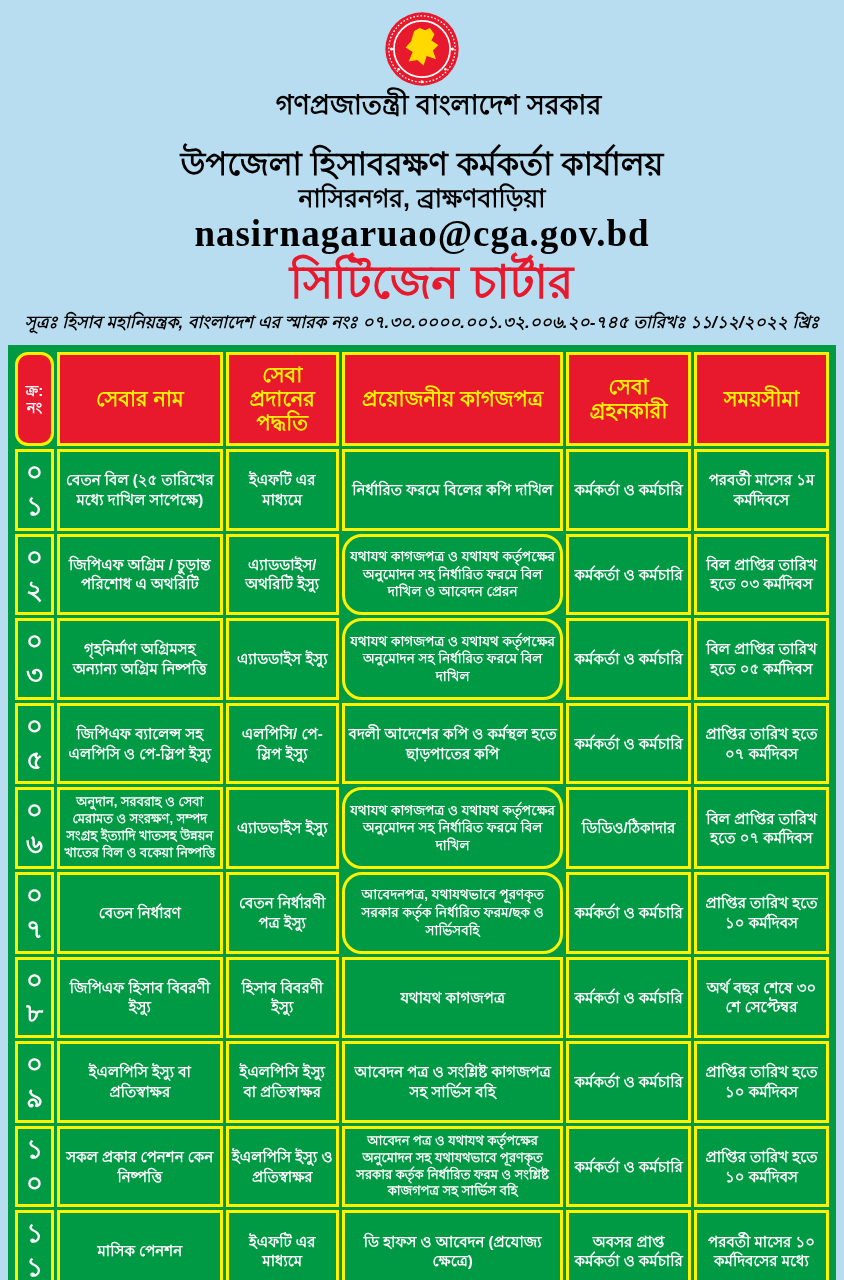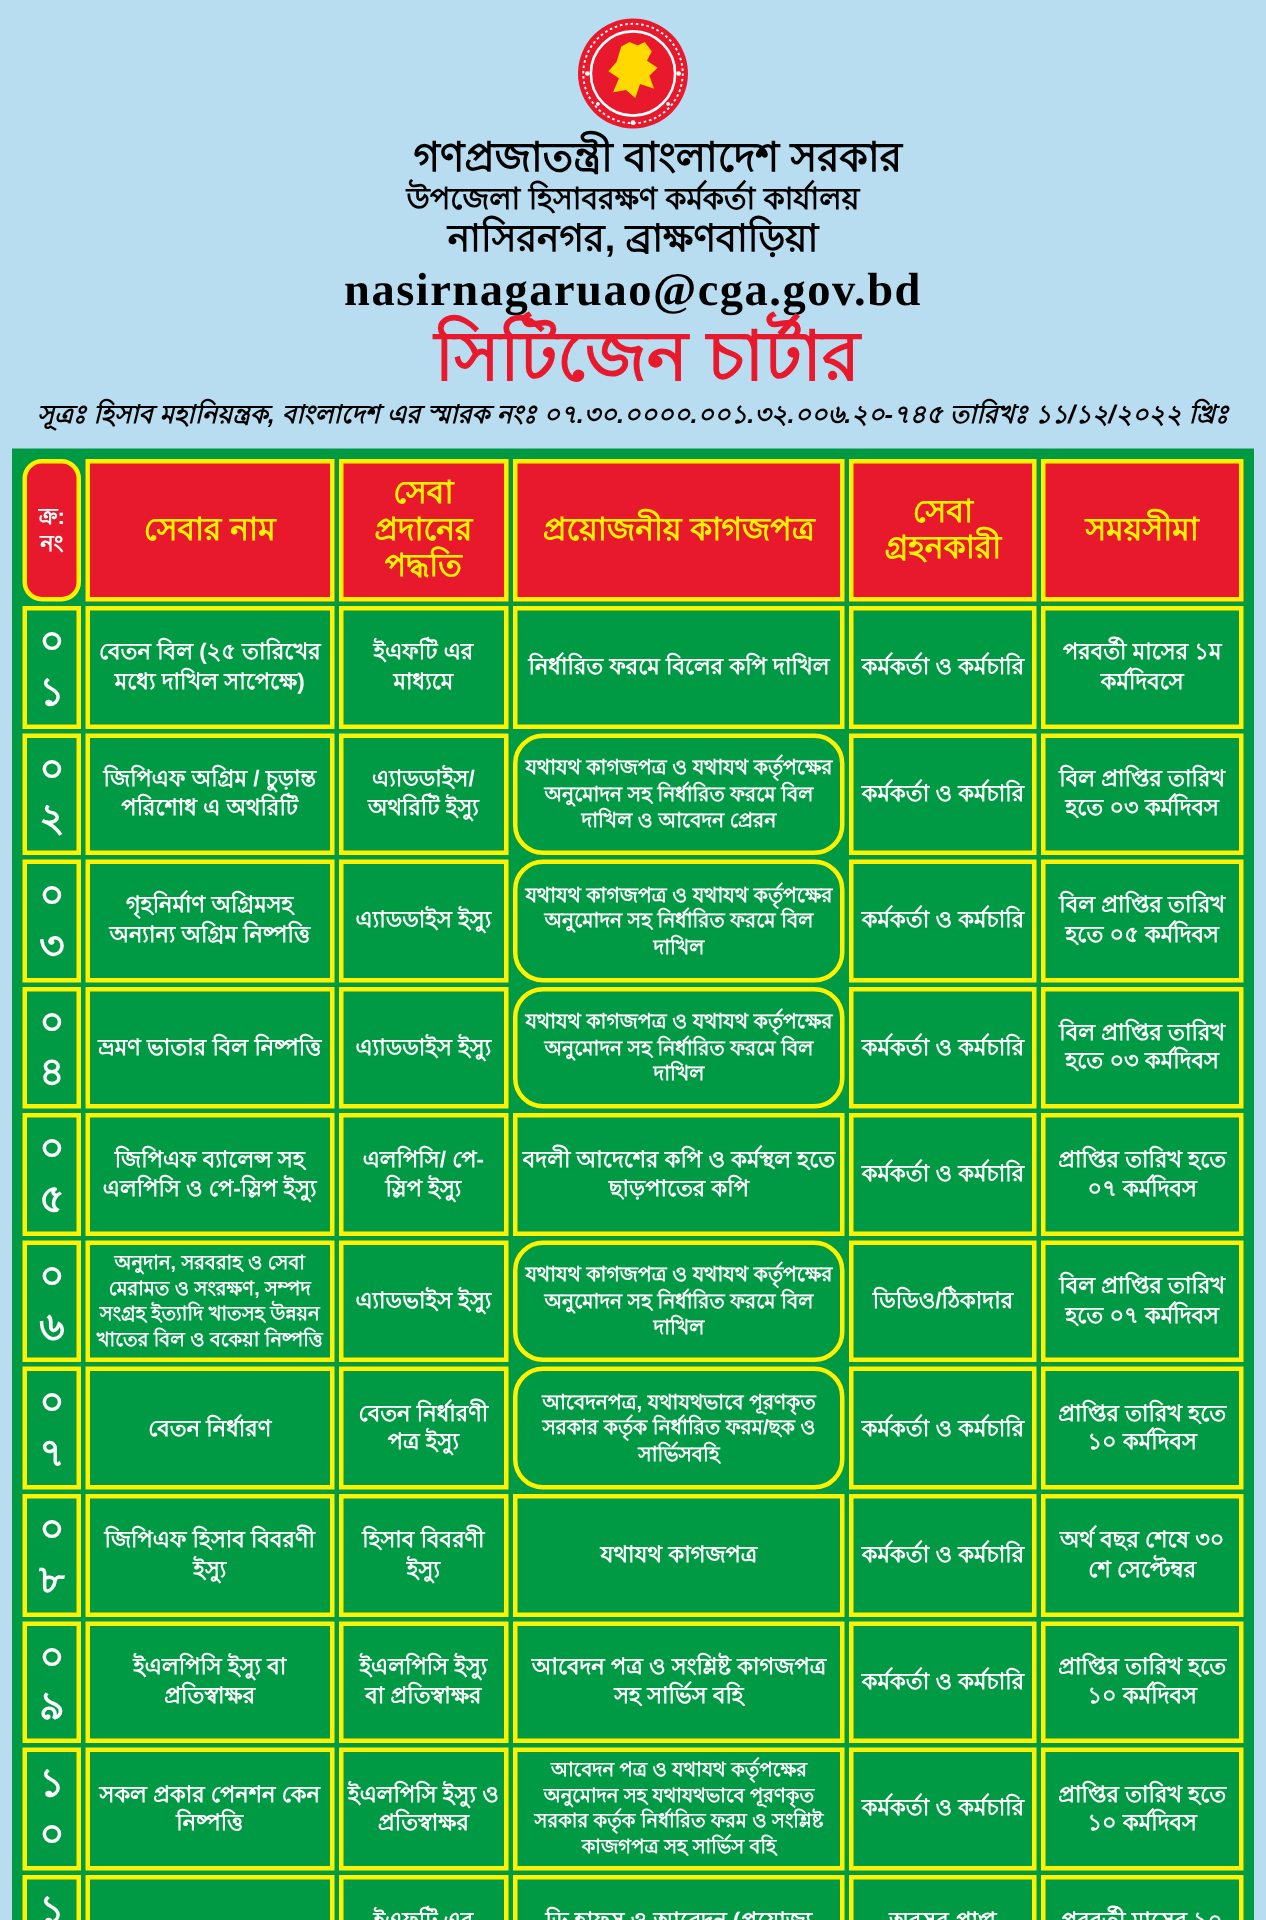--- a/index.html
+++ b/index.html
@@ -15,7 +15,7 @@
   .header { text-align:center; padding-top:10px; }
   .emblem { line-height:0; margin-bottom:2px; }
   .gov-line    { font-size:27px; font-weight:bold; line-height:1.18;padding-left:33px; }
-  .office-line { font-size:20px; font-weight:bold; line-height:1.18; }
+  .office-line { font-size:32px; font-weight:bold; line-height:1.18;margin-top:24px; }
   .loc-line    { font-size:25px; font-weight:bold; line-height:1.18;text-align:center; }
   .email-line  { font-family:"Liberation Serif", serif; font-size:31px; font-weight:bold; letter-spacing:1px; line-height:1.15; }
   .charter     { color:#e8192c; font-size:46px; font-weight:bold; line-height:1.15;margin-left:19px; }

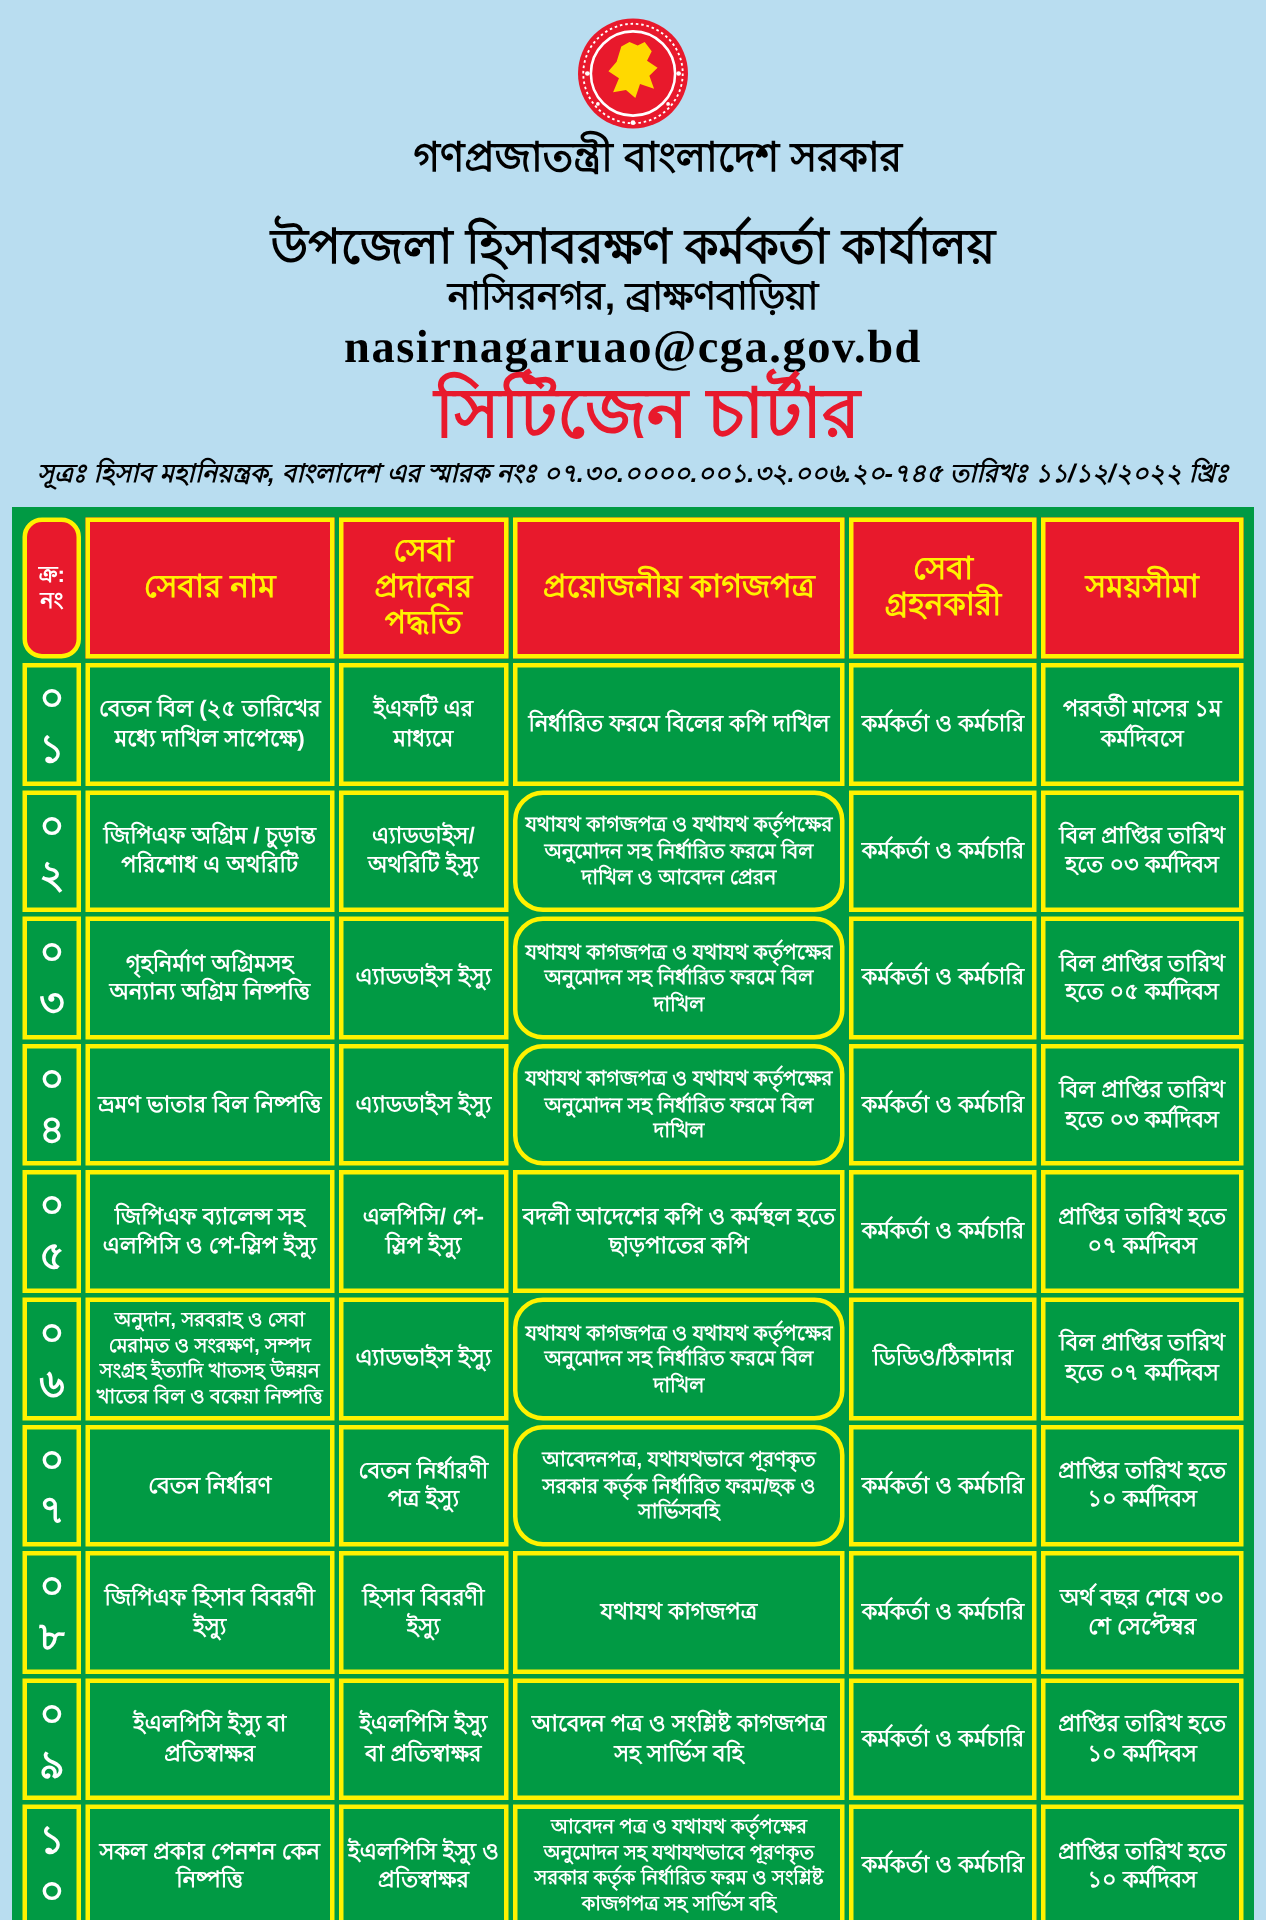--- a/index.html
+++ b/index.html
@@ -17,7 +17,7 @@
   .gov-line    { font-size:27px; font-weight:bold; line-height:1.18;padding-left:33px; }
   .office-line { font-size:32px; font-weight:bold; line-height:1.18;margin-top:24px; }
   .loc-line    { font-size:25px; font-weight:bold; line-height:1.18;text-align:center; }
-  .email-line  { font-family:"Liberation Serif", serif; font-size:31px; font-weight:bold; letter-spacing:1px; line-height:1.15; }
+  .email-line  { font-family:"Liberation Serif", serif; font-size:37px; font-weight:bold; letter-spacing:1px; line-height:1.15; }
   .charter     { color:#e8192c; font-size:46px; font-weight:bold; line-height:1.15;margin-left:19px; }
   .ref         { font-size:17px; font-weight:bold; margin-top:0;font-style:italic; }
 

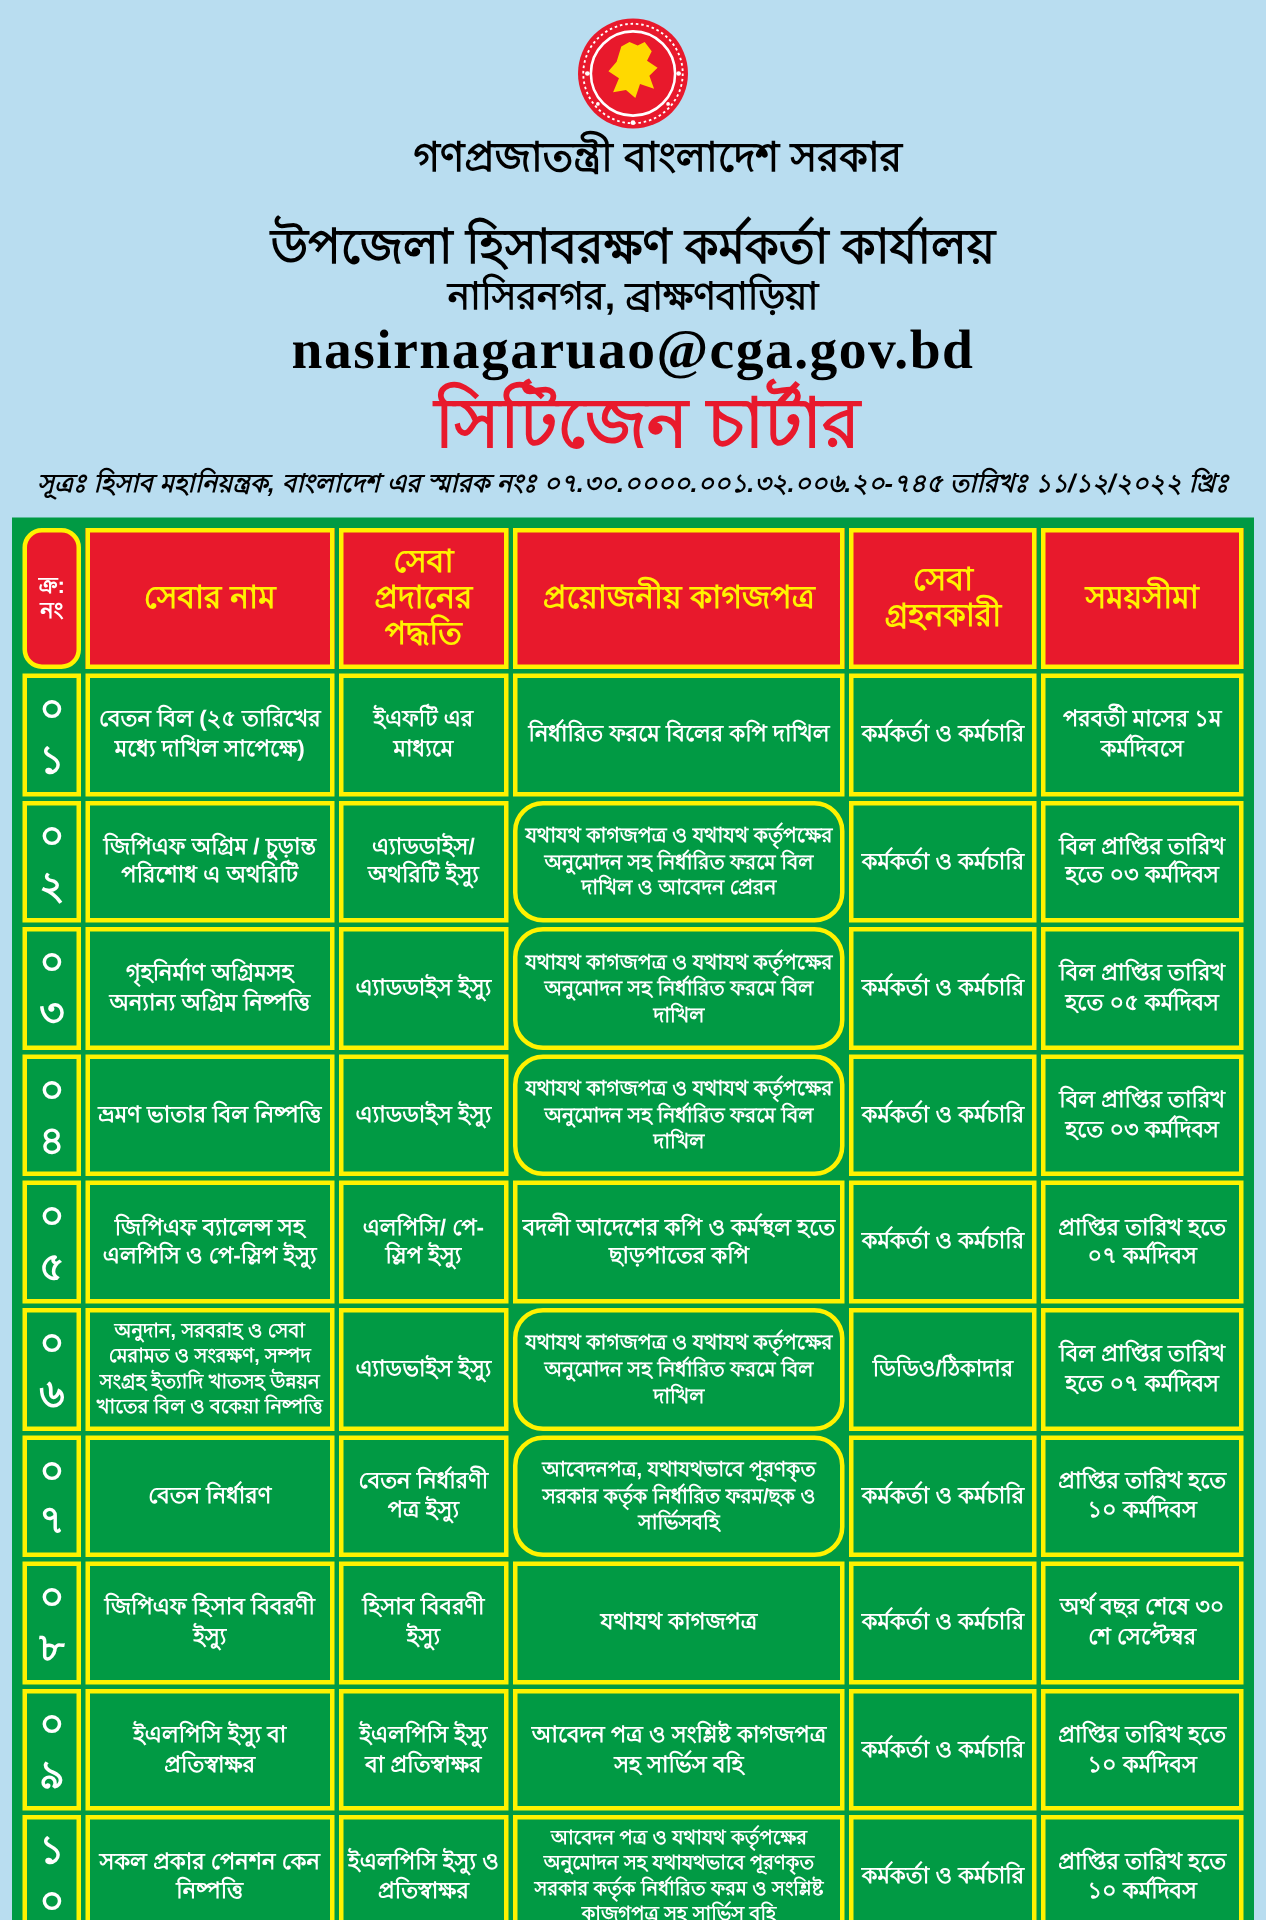--- a/index.html
+++ b/index.html
@@ -117,14 +117,6 @@
             <td>বিল প্রাপ্তির তারিখ হতে ০৫ কর্মদিবস</td>
           </tr>
           <tr>
-            <td class="serial">০৪</td>
-            <td>ভ্রমণ ভাতার বিল নিষ্পত্তি</td>
-            <td>এ্যাডডাইস ইস্যু</td>
-            <td class="smalltext">যথাযথ কাগজপত্র ও যথাযথ কর্তৃপক্ষের অনুমোদন সহ নির্ধারিত ফরমে বিল দাখিল</td>
-            <td>কর্মকর্তা ও কর্মচারি</td>
-            <td>বিল প্রাপ্তির তারিখ হতে ০৩ কর্মদিবস</td>
-          </tr>
-          <tr>
             <td class="serial">০৫</td>
             <td>জিপিএফ ব্যালেন্স সহ এলপিসি ও পে-স্লিপ ইস্যু</td>
             <td>এলপিসি/ পে-স্লিপ ইস্যু</td>

